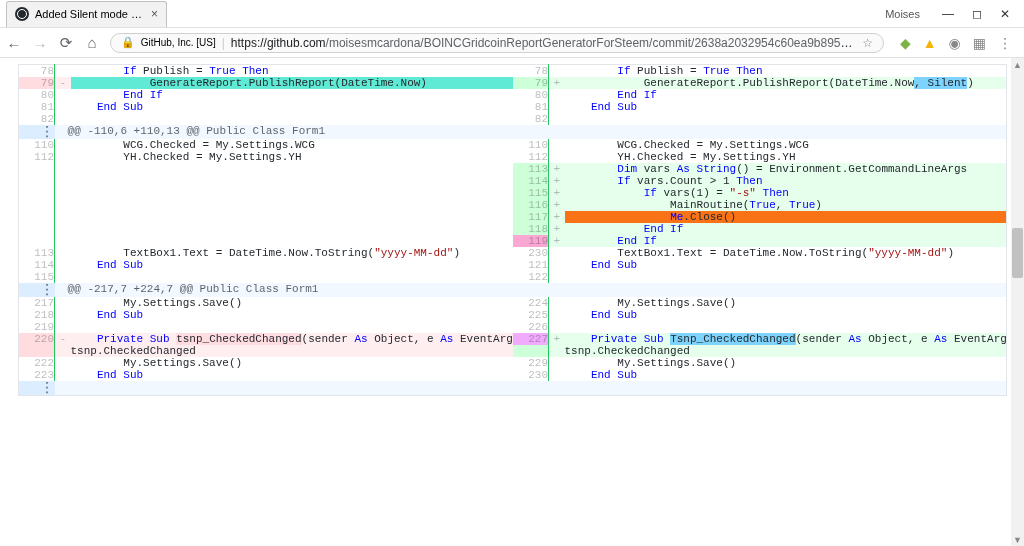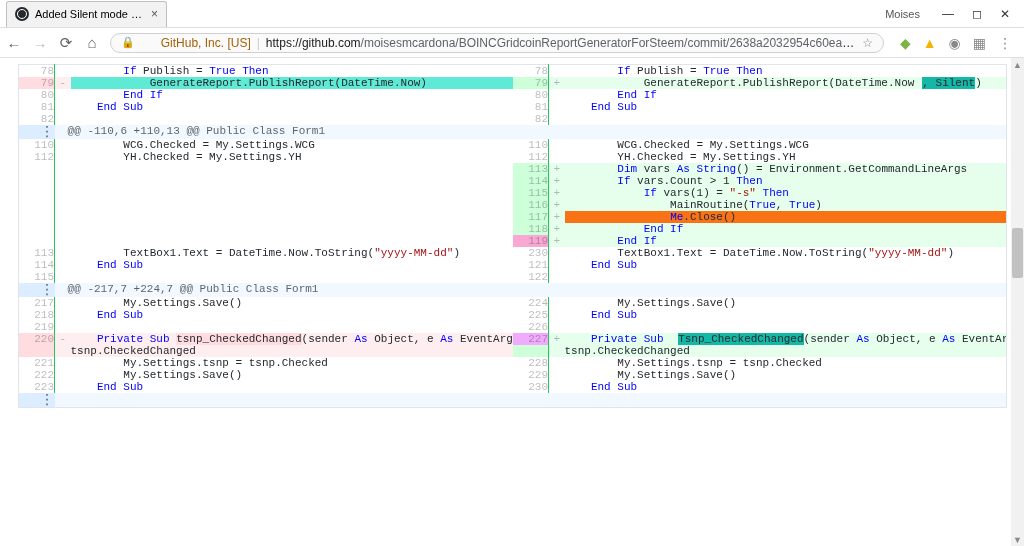--- a/index.html
+++ b/index.html
@@ -16,7 +16,7 @@
   .navicon { width: 16px; height: 16px; display: flex; align-items: center; justify-content: center; color: #5f6368; font-size: 15px; }
   .addr { flex: 1; display: flex; align-items: center; gap: 6px; border: 1px solid #d0d0d0; border-radius: 14px; padding: 2px 10px; font-size: 12px; color: #202124; background: #fafafa; min-width: 0; }
   .lock { color: #0b8043; font-size: 11px; }
-  .ev { color: #a16207; font-size: 12px; white-space: nowrap; margin-left: 20px; }
+  .ev { color: #000000; font-size: 10px; white-space: nowrap; }
   .url { color: #202124; font-family: Arial; font-size: 12px; white-space: nowrap; overflow: hidden; text-overflow: ellipsis; min-width: 0; }
   .url .host { color: #202124; }
   .url .path { color: #5f6368; }

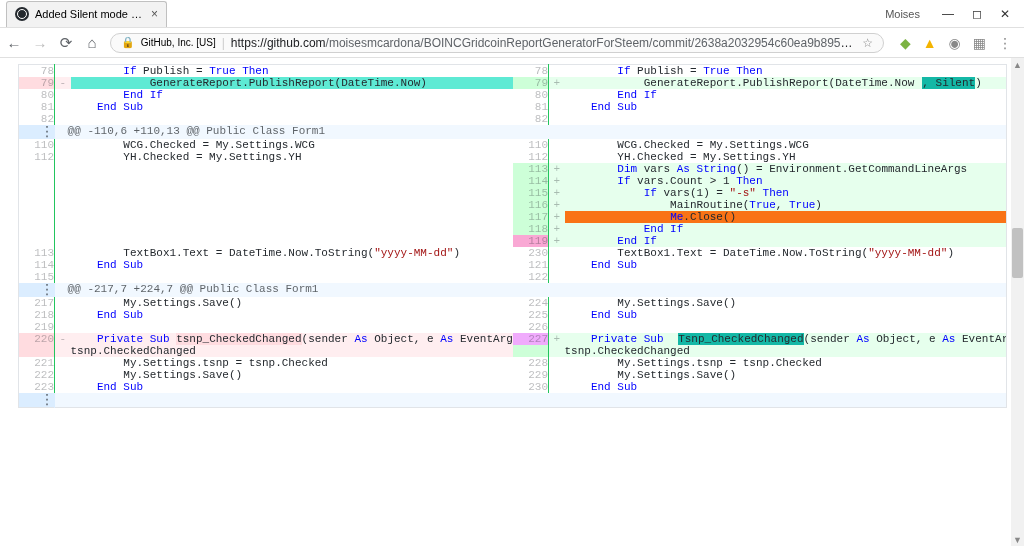--- a/index.html
+++ b/index.html
@@ -37,7 +37,7 @@
   .hunk td { background: #f1f8ff !important; color: rgba(27,31,35,.7); }
   .hunk .lno { background: #dbedff !important; color: rgba(27,31,35,.3); border-right-color: #dbedff; }
   .expand-icon { color: #586069; font-size: 14px; line-height: 1; }
-  .hl { background: #14b8a6; margin-left: 8px; }
+  .hl { background: #7dd3fc; }
   .hlr { background: #ffdce0; }
 
   .c-kw { color: #0000ff; }

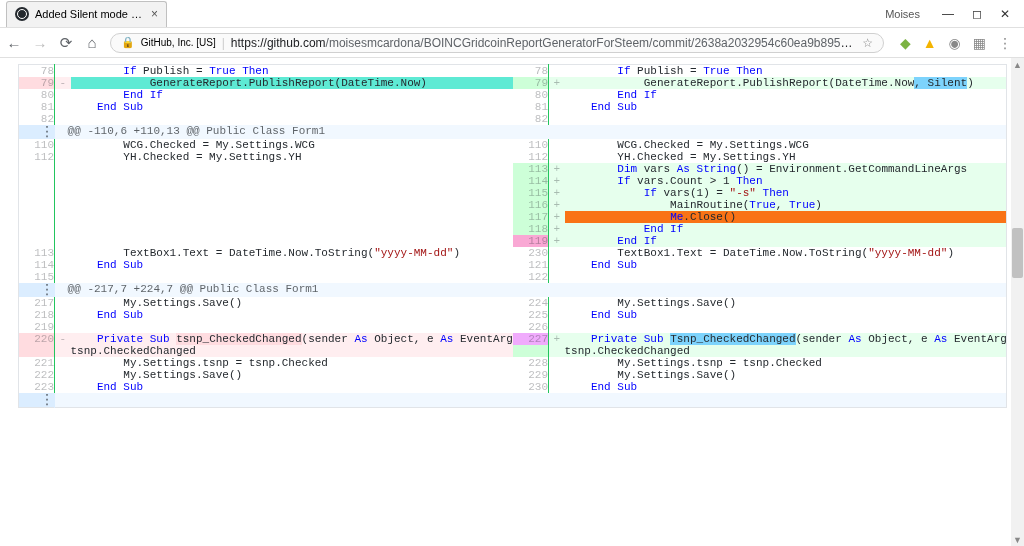--- a/index.html
+++ b/index.html
@@ -280,14 +280,6 @@
             <td class="code" style="background:#e6ffed">tsnp.CheckedChanged</td>
           </tr>
           <tr>
-            <td class="lno ">221</td>
-            <td class="sym"></td>
-            <td class="code">        My.Settings.tsnp = tsnp.Checked</td>
-            <td class="lno">228</td>
-            <td class="sym"></td>
-            <td class="code">        My.Settings.tsnp = tsnp.Checked</td>
-          </tr>
-          <tr>
             <td class="lno ">222</td>
             <td class="sym"></td>
             <td class="code">        My.Settings.Save()</td>

